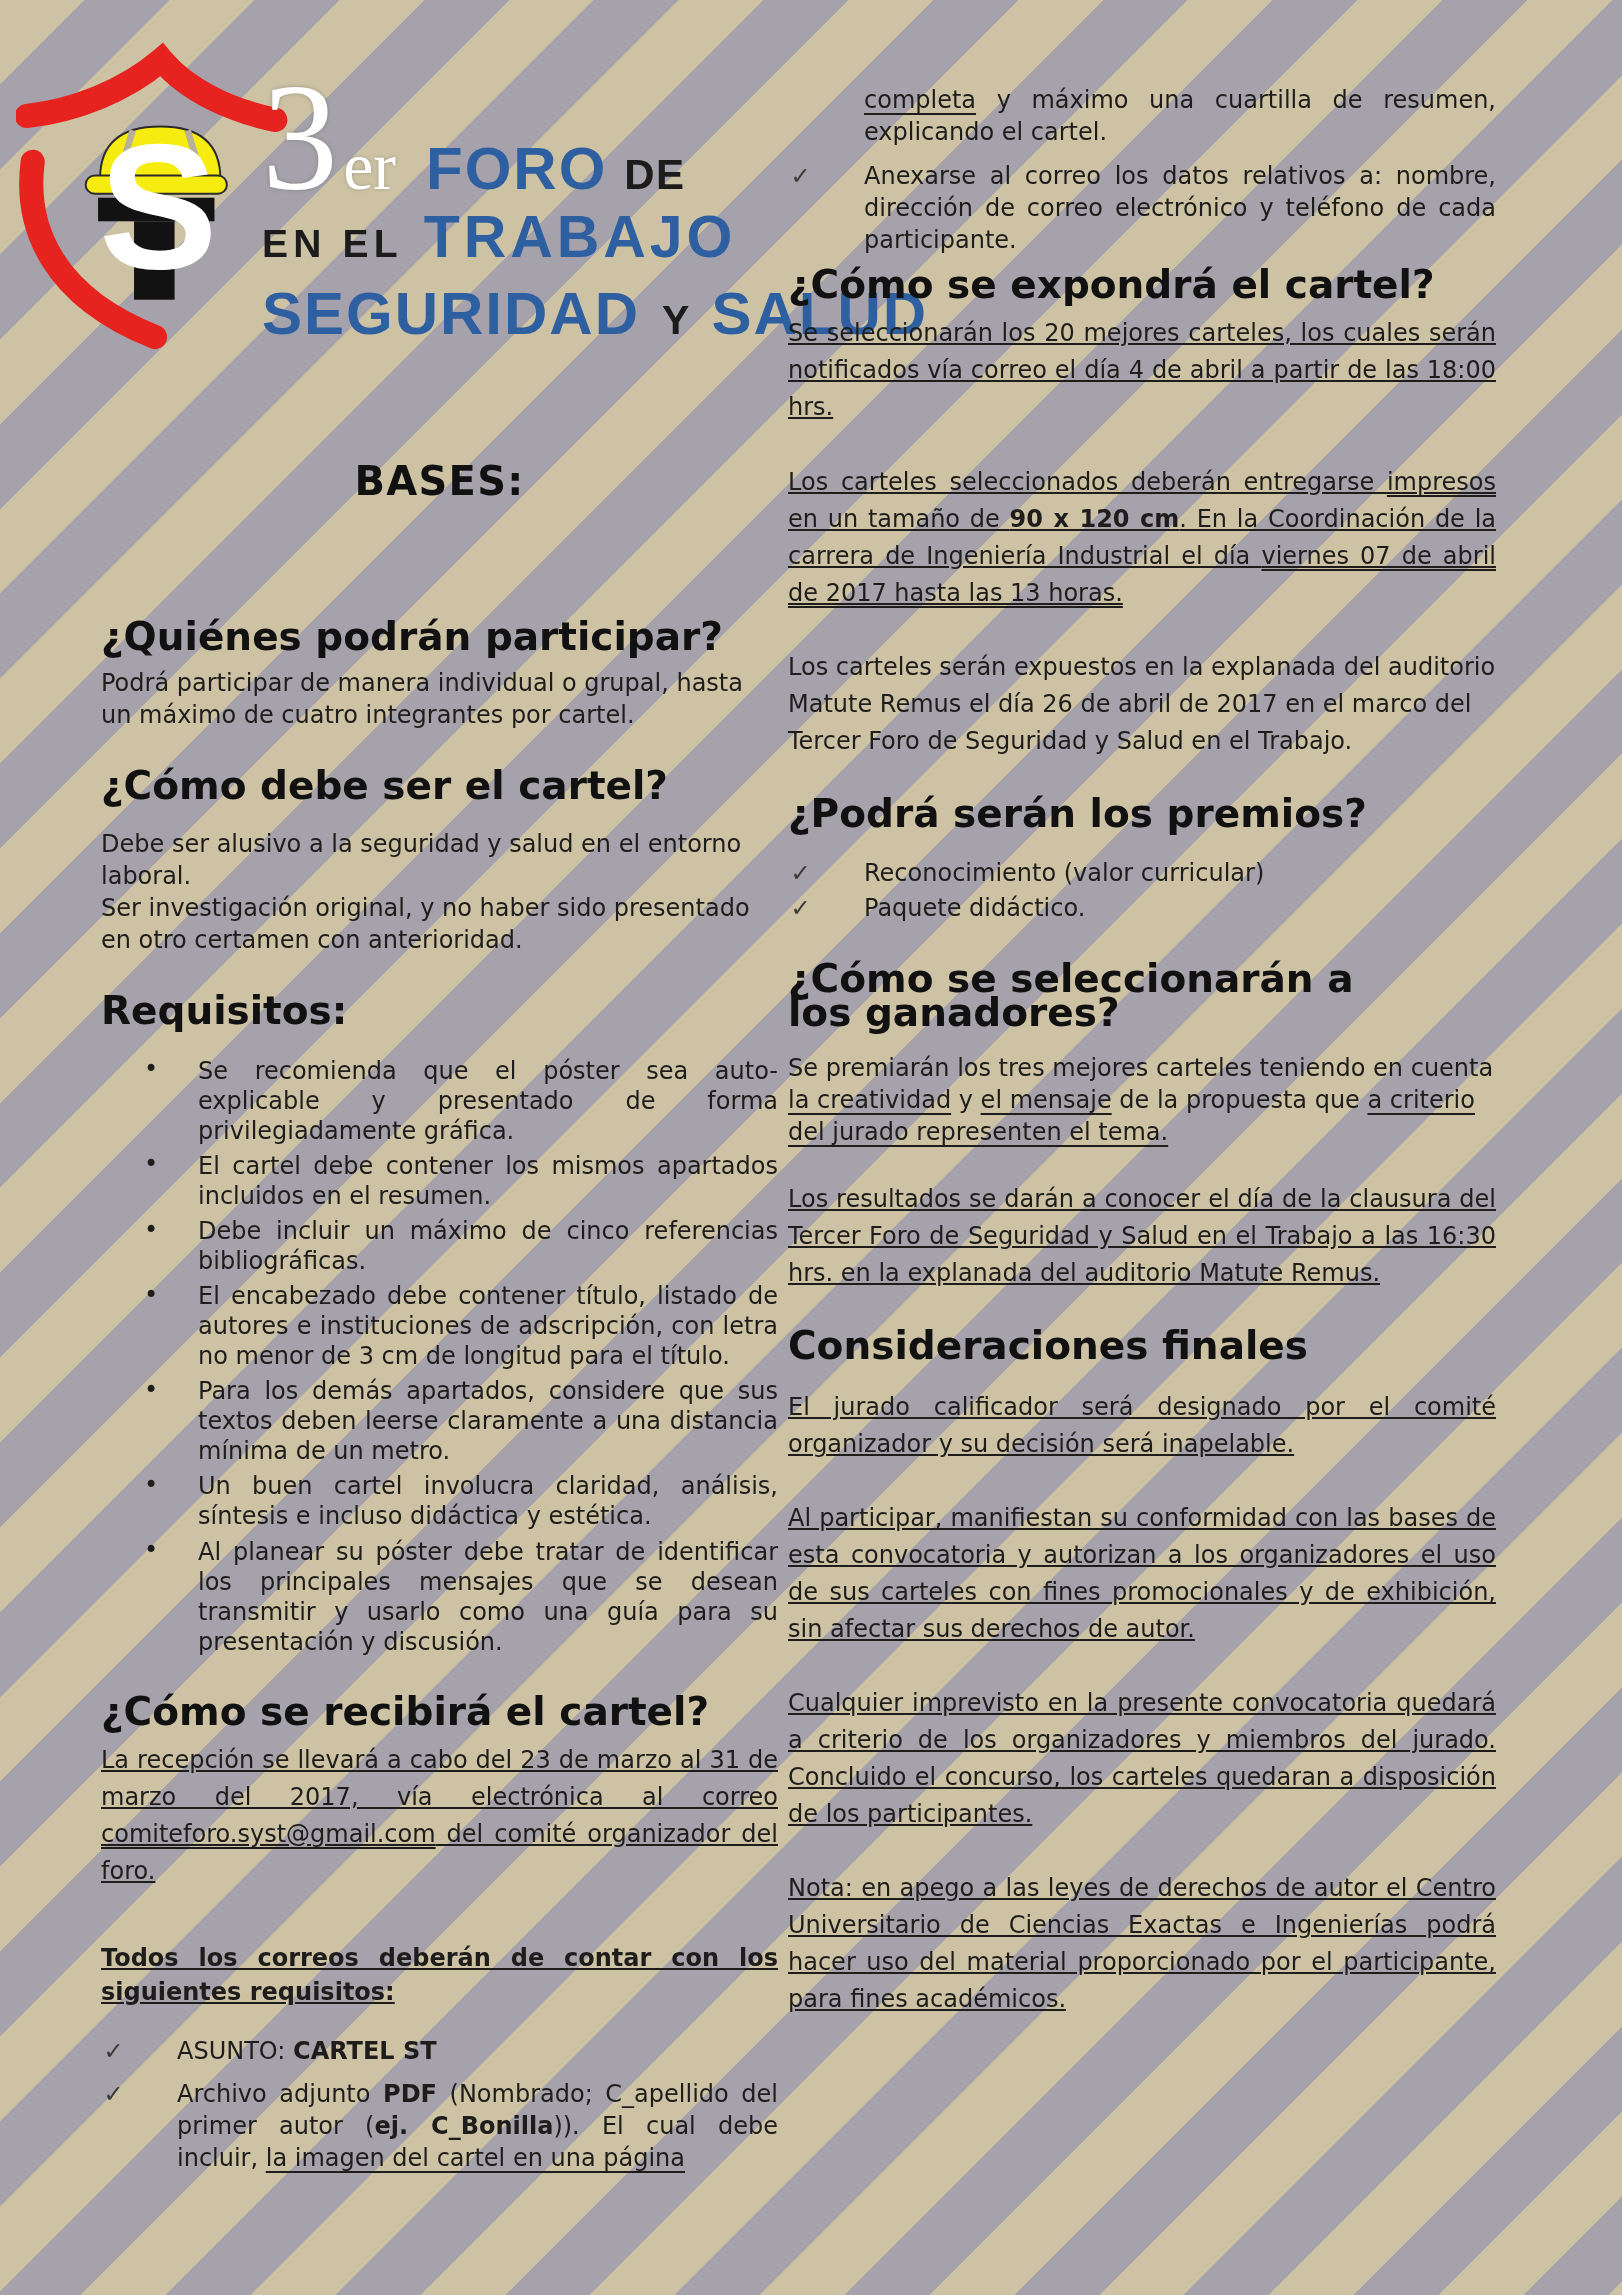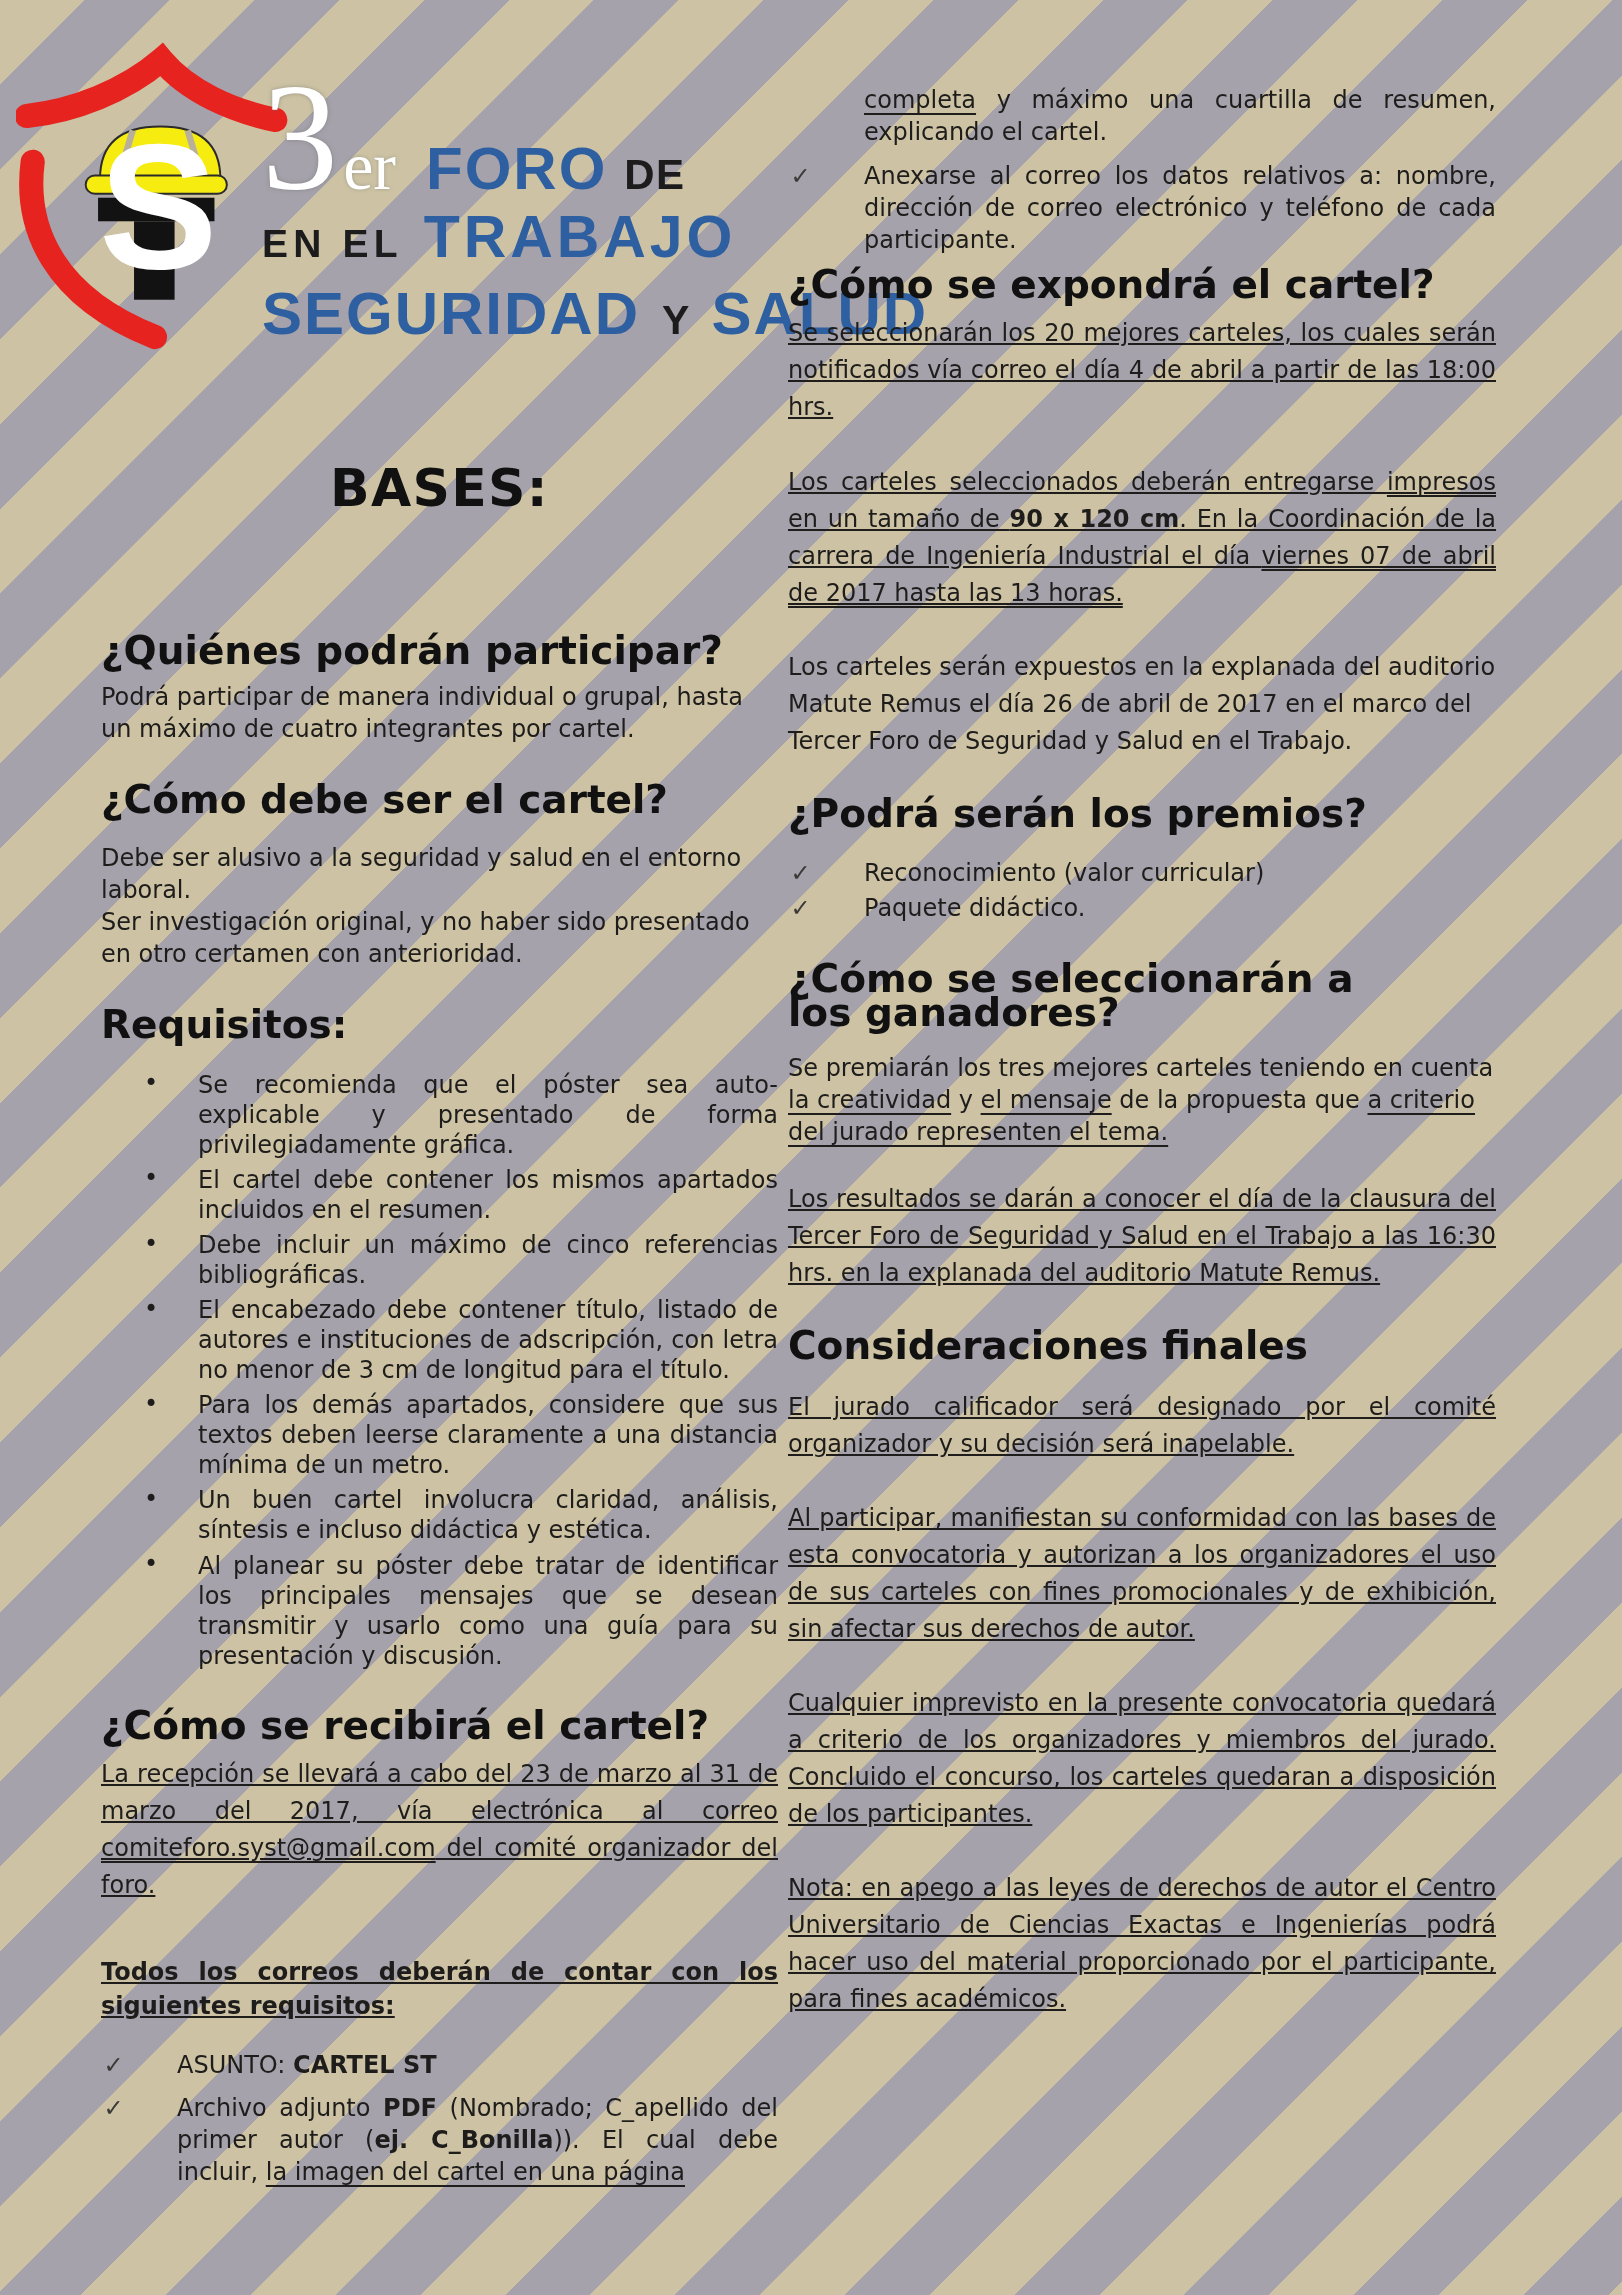--- a/index.html
+++ b/index.html
@@ -28,7 +28,7 @@
   #left-col{left:101px;top:458px;width:677px;}
   #right-col{left:788px;top:84px;width:708px;}
   h1,h2{color:#111;margin:0;}
-  .bases{font-size:52px;font-weight:bold;text-align:center;letter-spacing:1.3px;margin:0 0 116px;}
+  .bases{font-size:40px;font-weight:bold;text-align:center;letter-spacing:1.3px;margin:0 0 116px;}
   h2{font-size:39px;font-weight:bold;line-height:34px;margin:31px 0 13px;}
   h2.tm-lg{margin-top:38px;}
   p{margin:0 0 9.2px;line-height:32px;}

